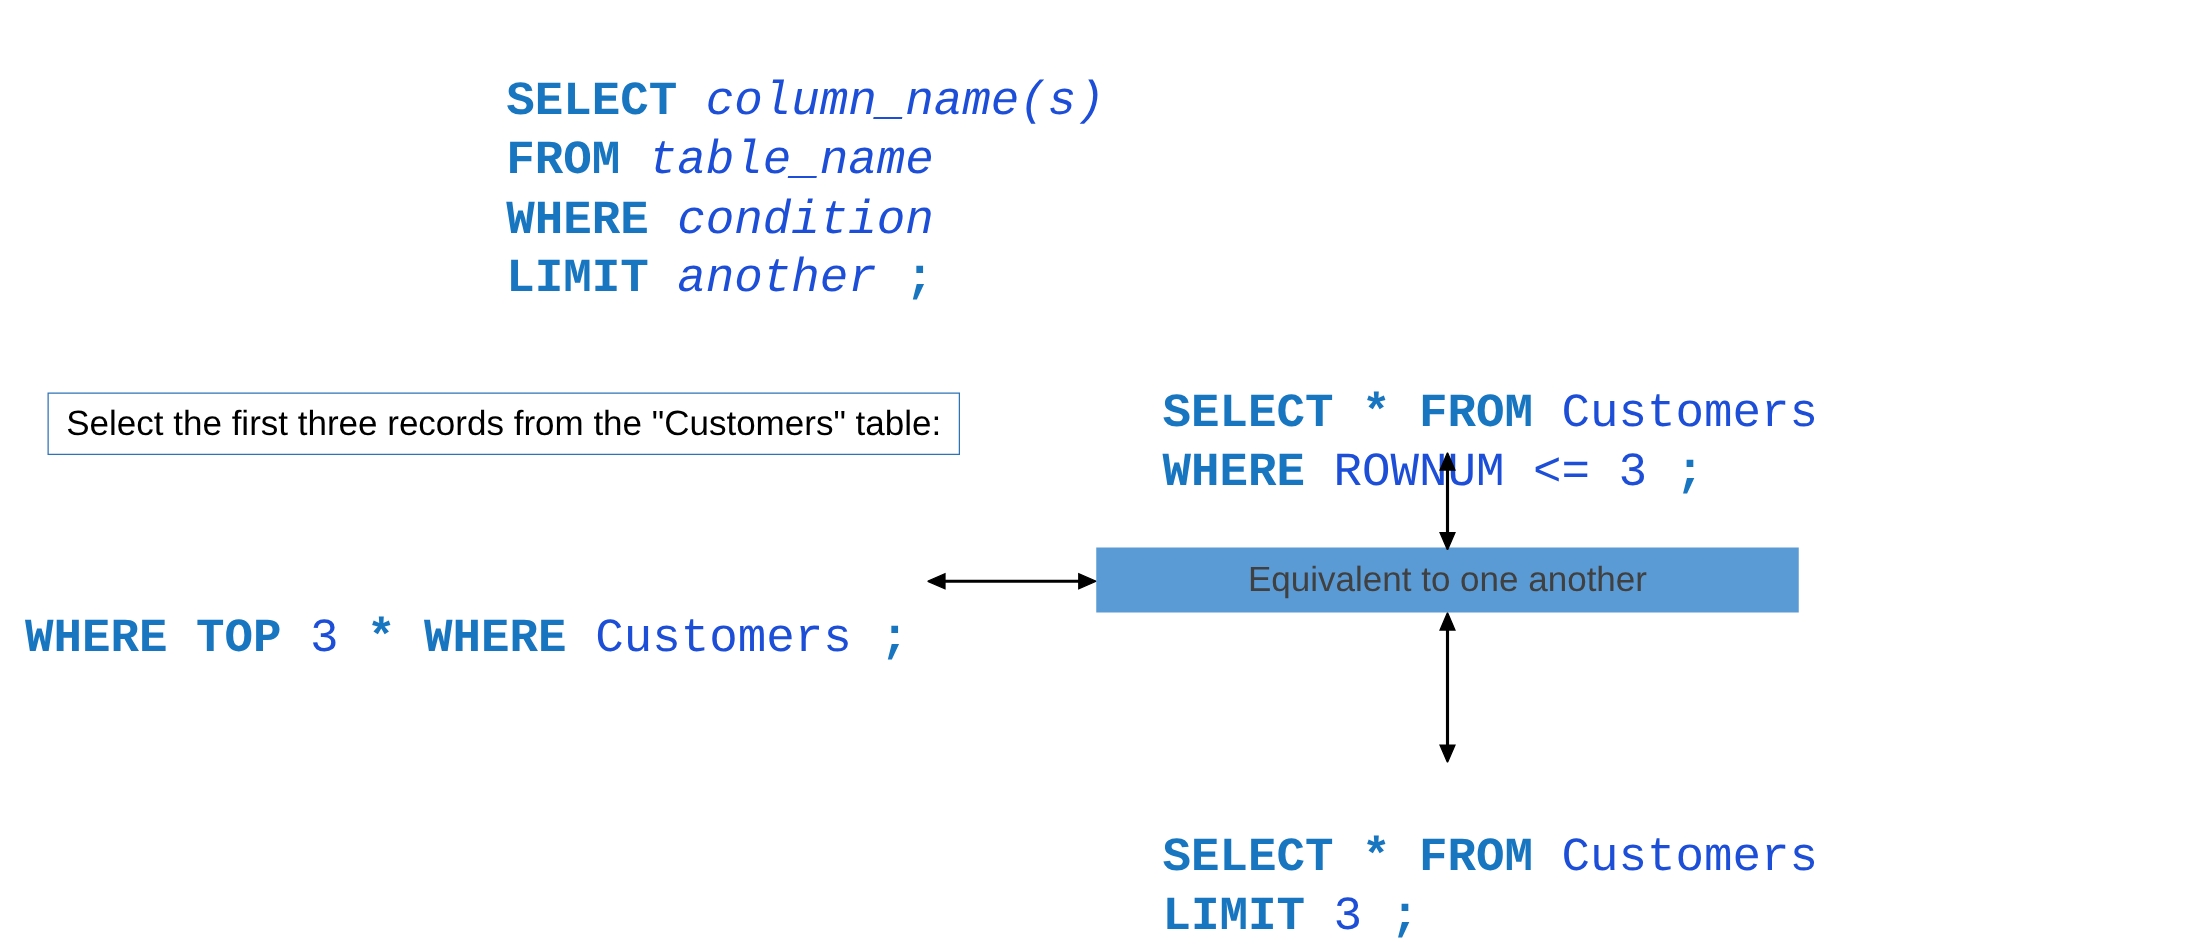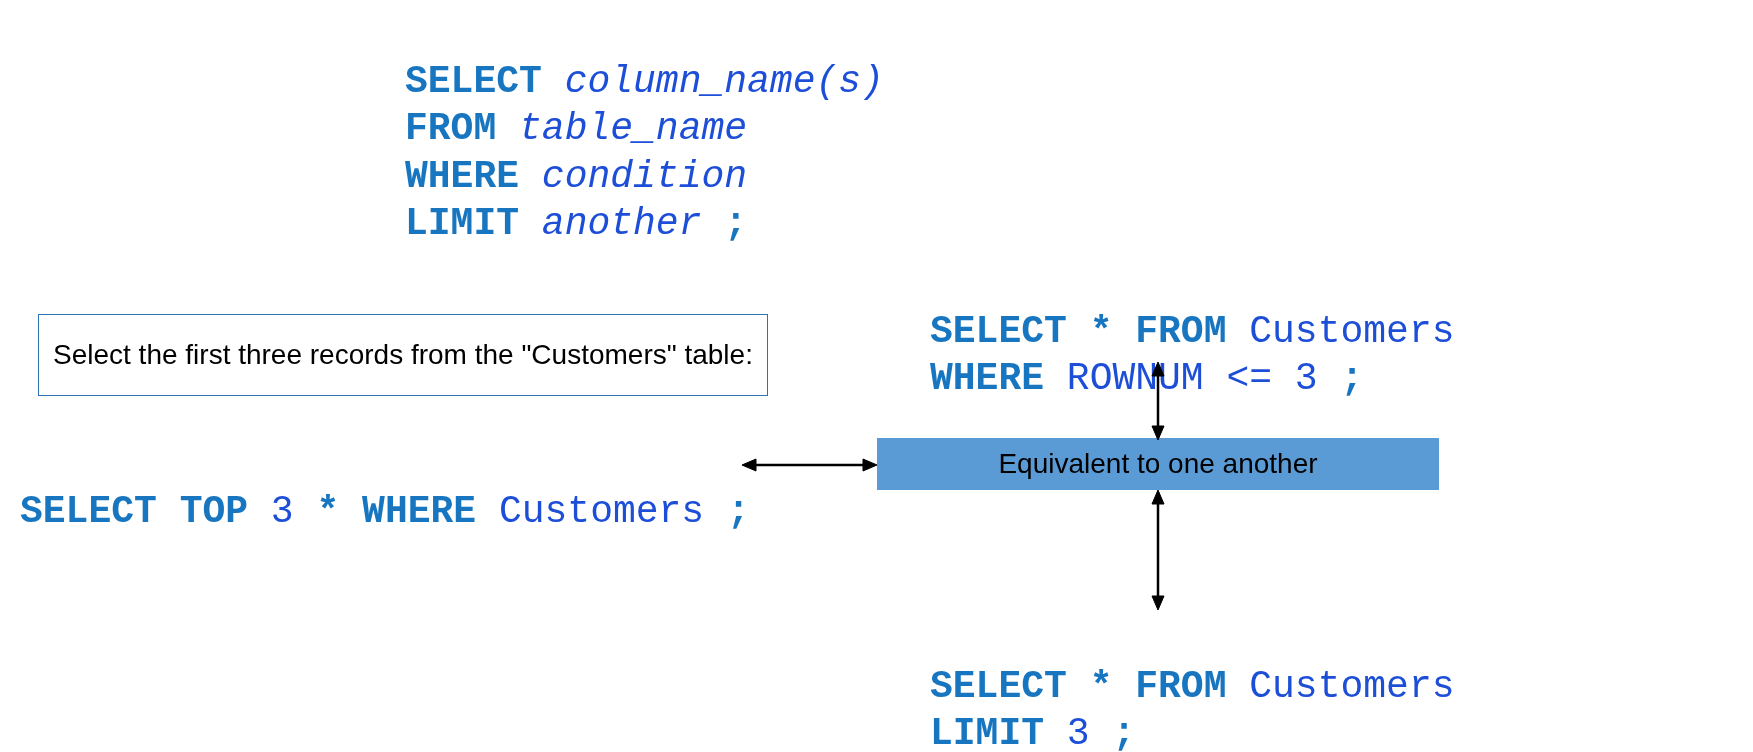--- a/index.html
+++ b/index.html
@@ -29,7 +29,7 @@
       top: 314px;
       left: 38px;
       border: 1px solid #2f73b7;
-      padding: 24px 14px;
+      padding: 8px 14px;
       font-size: 28px;
       color: #000;
     }

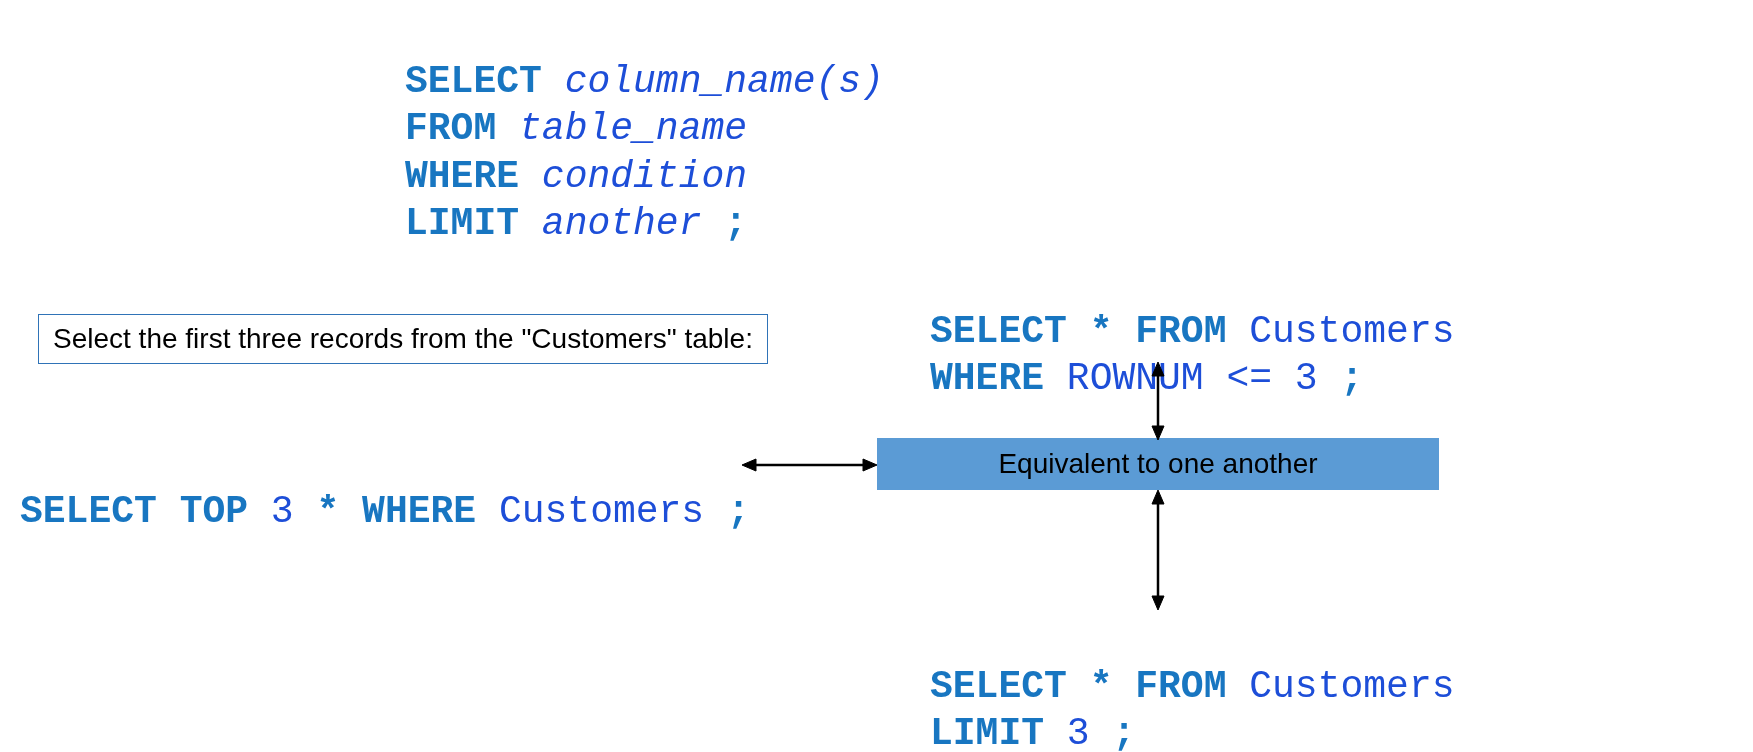--- a/index.html
+++ b/index.html
@@ -55,7 +55,7 @@
       width: 562px;
       height: 52px;
       background: #5b9bd5;
-      color: #000000;
+      color: #404040;
       font-size: 28px;
       display: flex;
       align-items: center;

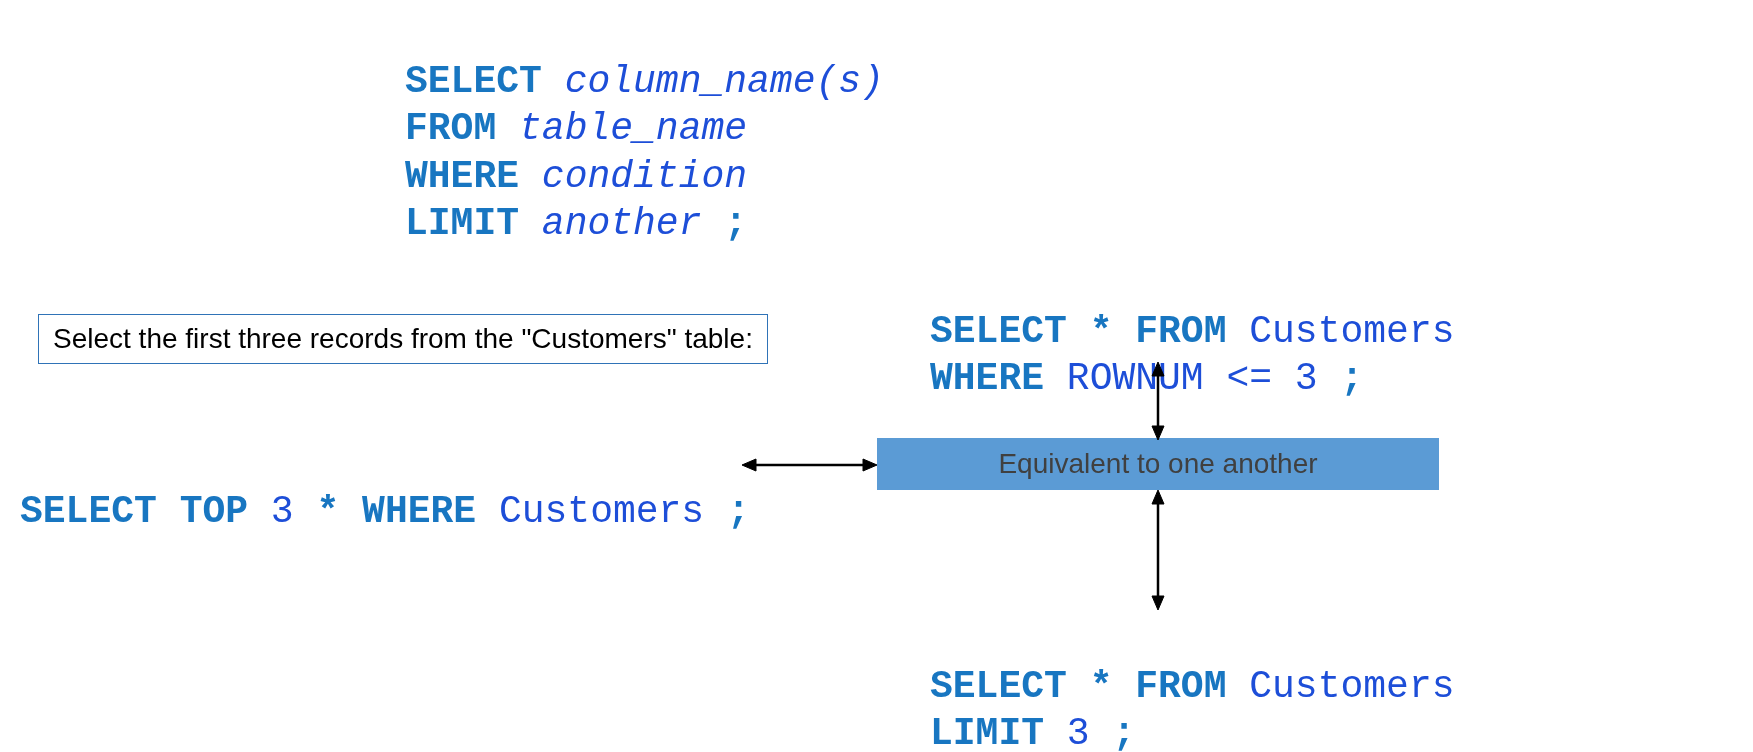--- a/index.html
+++ b/index.html
@@ -82,7 +82,7 @@
 </div>
 
 <div class="example-left code">
-<span class="kw">SELECT TOP</span><span class="txt"> 3 </span><span class="kw">* WHERE</span><span class="txt"> Customers </span><span class="kw">;</span>
+<span class="kw">WHERE TOP</span><span class="txt"> 3 </span><span class="kw">* WHERE</span><span class="txt"> Customers </span><span class="kw">;</span>
 </div>
 
 <div class="example-topright code">

